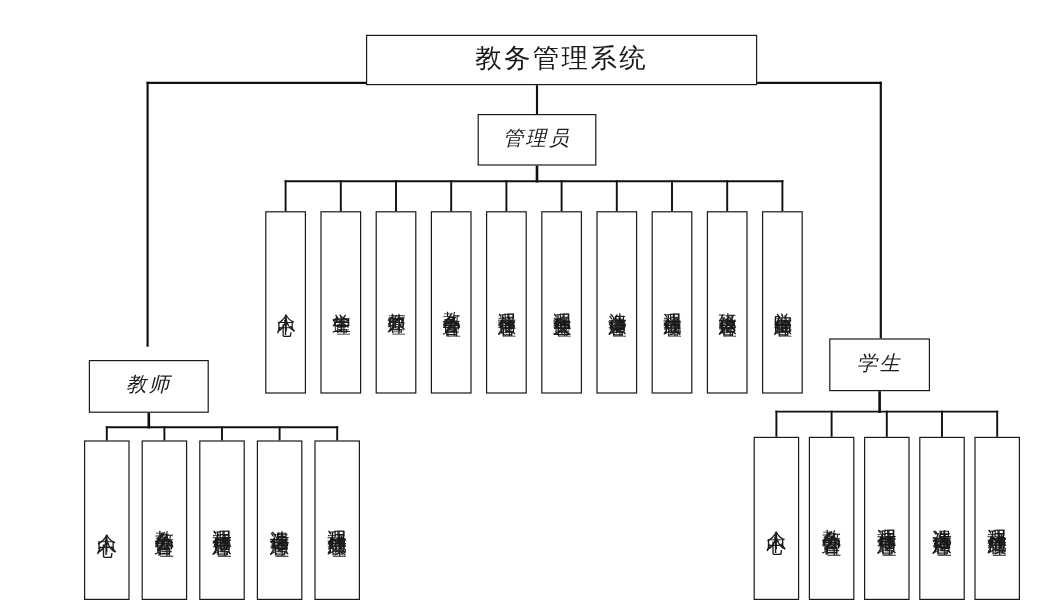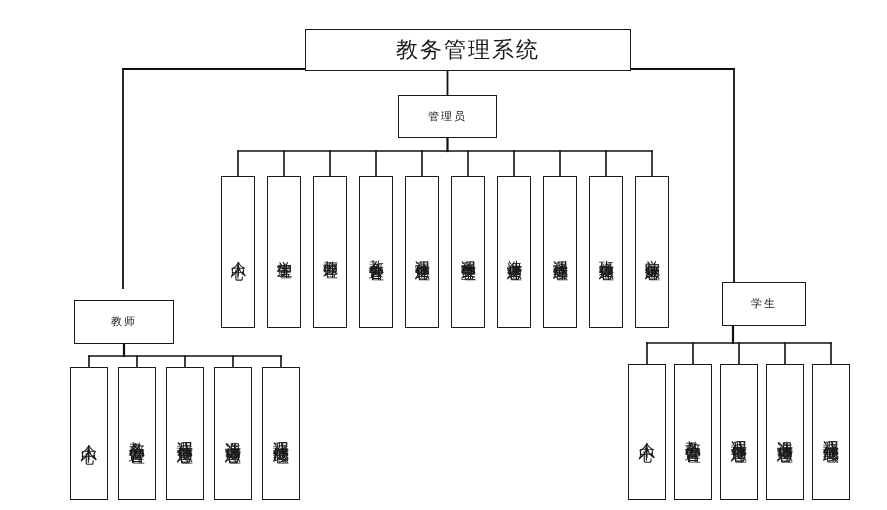--- a/index.html
+++ b/index.html
@@ -58,7 +58,7 @@
     white-space: nowrap;
   }
   .title-node .node-label-h { font-size: 22px; letter-spacing: 2px; }
-  .role-node .node-label-h  { font-size: 11px; letter-spacing: 2px; }
+  .role-node .node-label-h  { font-size: 17px; letter-spacing: 2px; font-style: italic; }
   .leaf-admin .node-label-v  { font-size: 15px; }
   .leaf-branch .node-label-v { font-size: 16px; }
 </style>

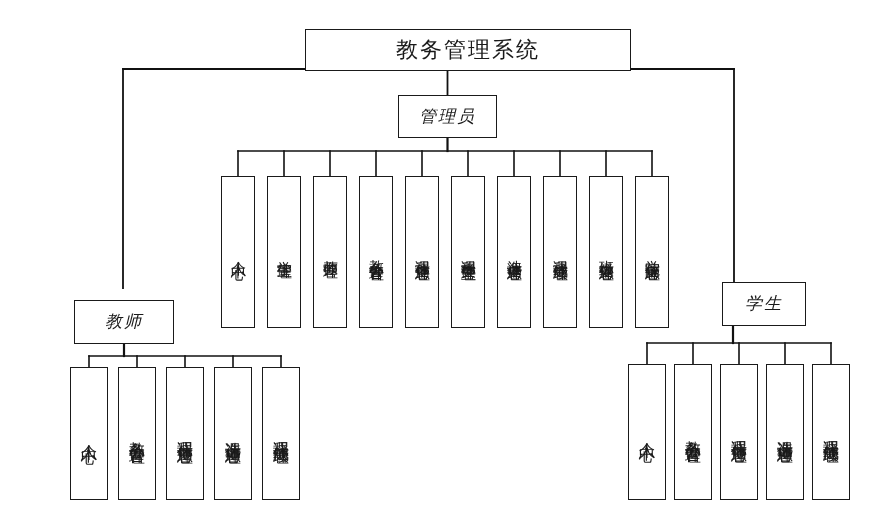--- a/index.html
+++ b/index.html
@@ -113,7 +113,7 @@
       <div class="node-box role-node" style="left: 74px; top: 300px; width: 100px; height: 44px; border-color: rgb(26, 26, 26); background: rgb(255, 255, 255);">
         <span class="node-label-h" style="color: rgb(26, 26, 26);">教师</span>
       </div>
-      <div class="node-box role-node" style="left: 722px; top: 282px; width: 84px; height: 44px; border-color: rgb(26, 26, 26); background: rgb(255, 255, 255);">
+      <div class="node-box role-node" style="left: 691px; top: 282px; width: 84px; height: 44px; border-color: rgb(26, 26, 26); background: rgb(255, 255, 255);">
         <span class="node-label-h" style="color: rgb(26, 26, 26);">学生</span>
       </div>
       <div class="node-box leaf-node leaf-admin" style="left: 221px; top: 176px; width: 34px; height: 152px; border-color: rgb(26, 26, 26); background: rgb(255, 255, 255);">

